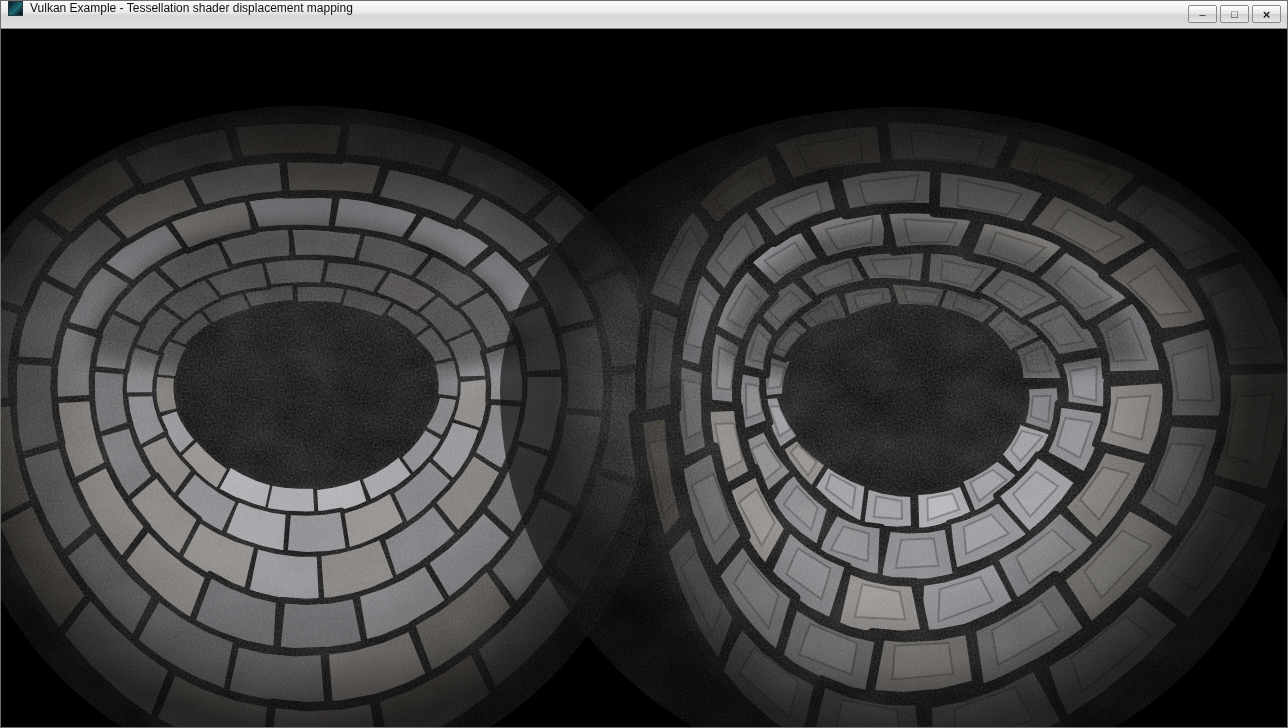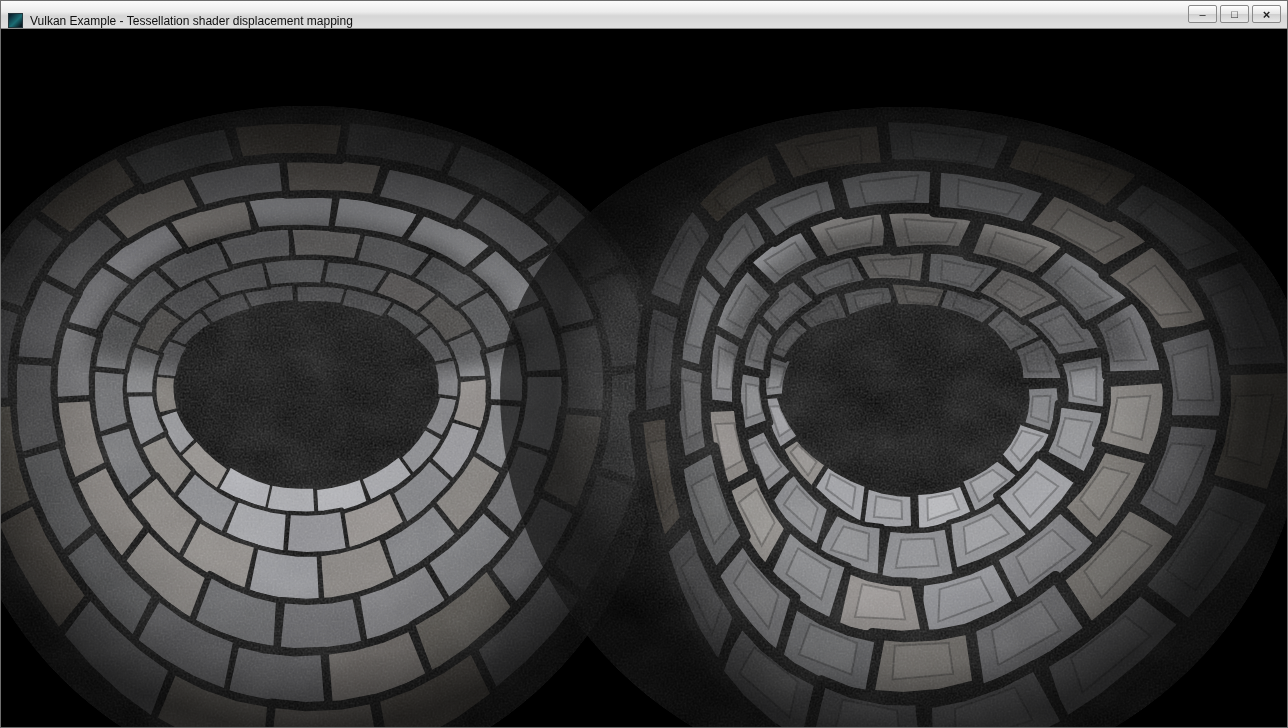--- a/index.html
+++ b/index.html
@@ -8,7 +8,7 @@
     border:1px solid #6e6e6e;box-sizing:border-box;}
   #titlebar{position:absolute;top:0;left:0;right:0;height:28px;z-index:5;
     background:linear-gradient(#fbfbfb,#ececec 40%,#d6d6d6 55%,#dfdfdf);
-    border-bottom:1px solid #8c8c8c;display:flex;align-items:flex-end;box-sizing:border-box;}
+    border-bottom:1px solid #8c8c8c;display:flex;align-items:flex-start;box-sizing:border-box;}
   #app-icon{width:15px;height:15px;margin:0 7px 0 7px;flex:0 0 auto;
     background:linear-gradient(135deg,#0c2430 10%,#1b6d74 55%,#0a1a22 90%);
     border:1px solid #24363c;box-sizing:border-box;}

